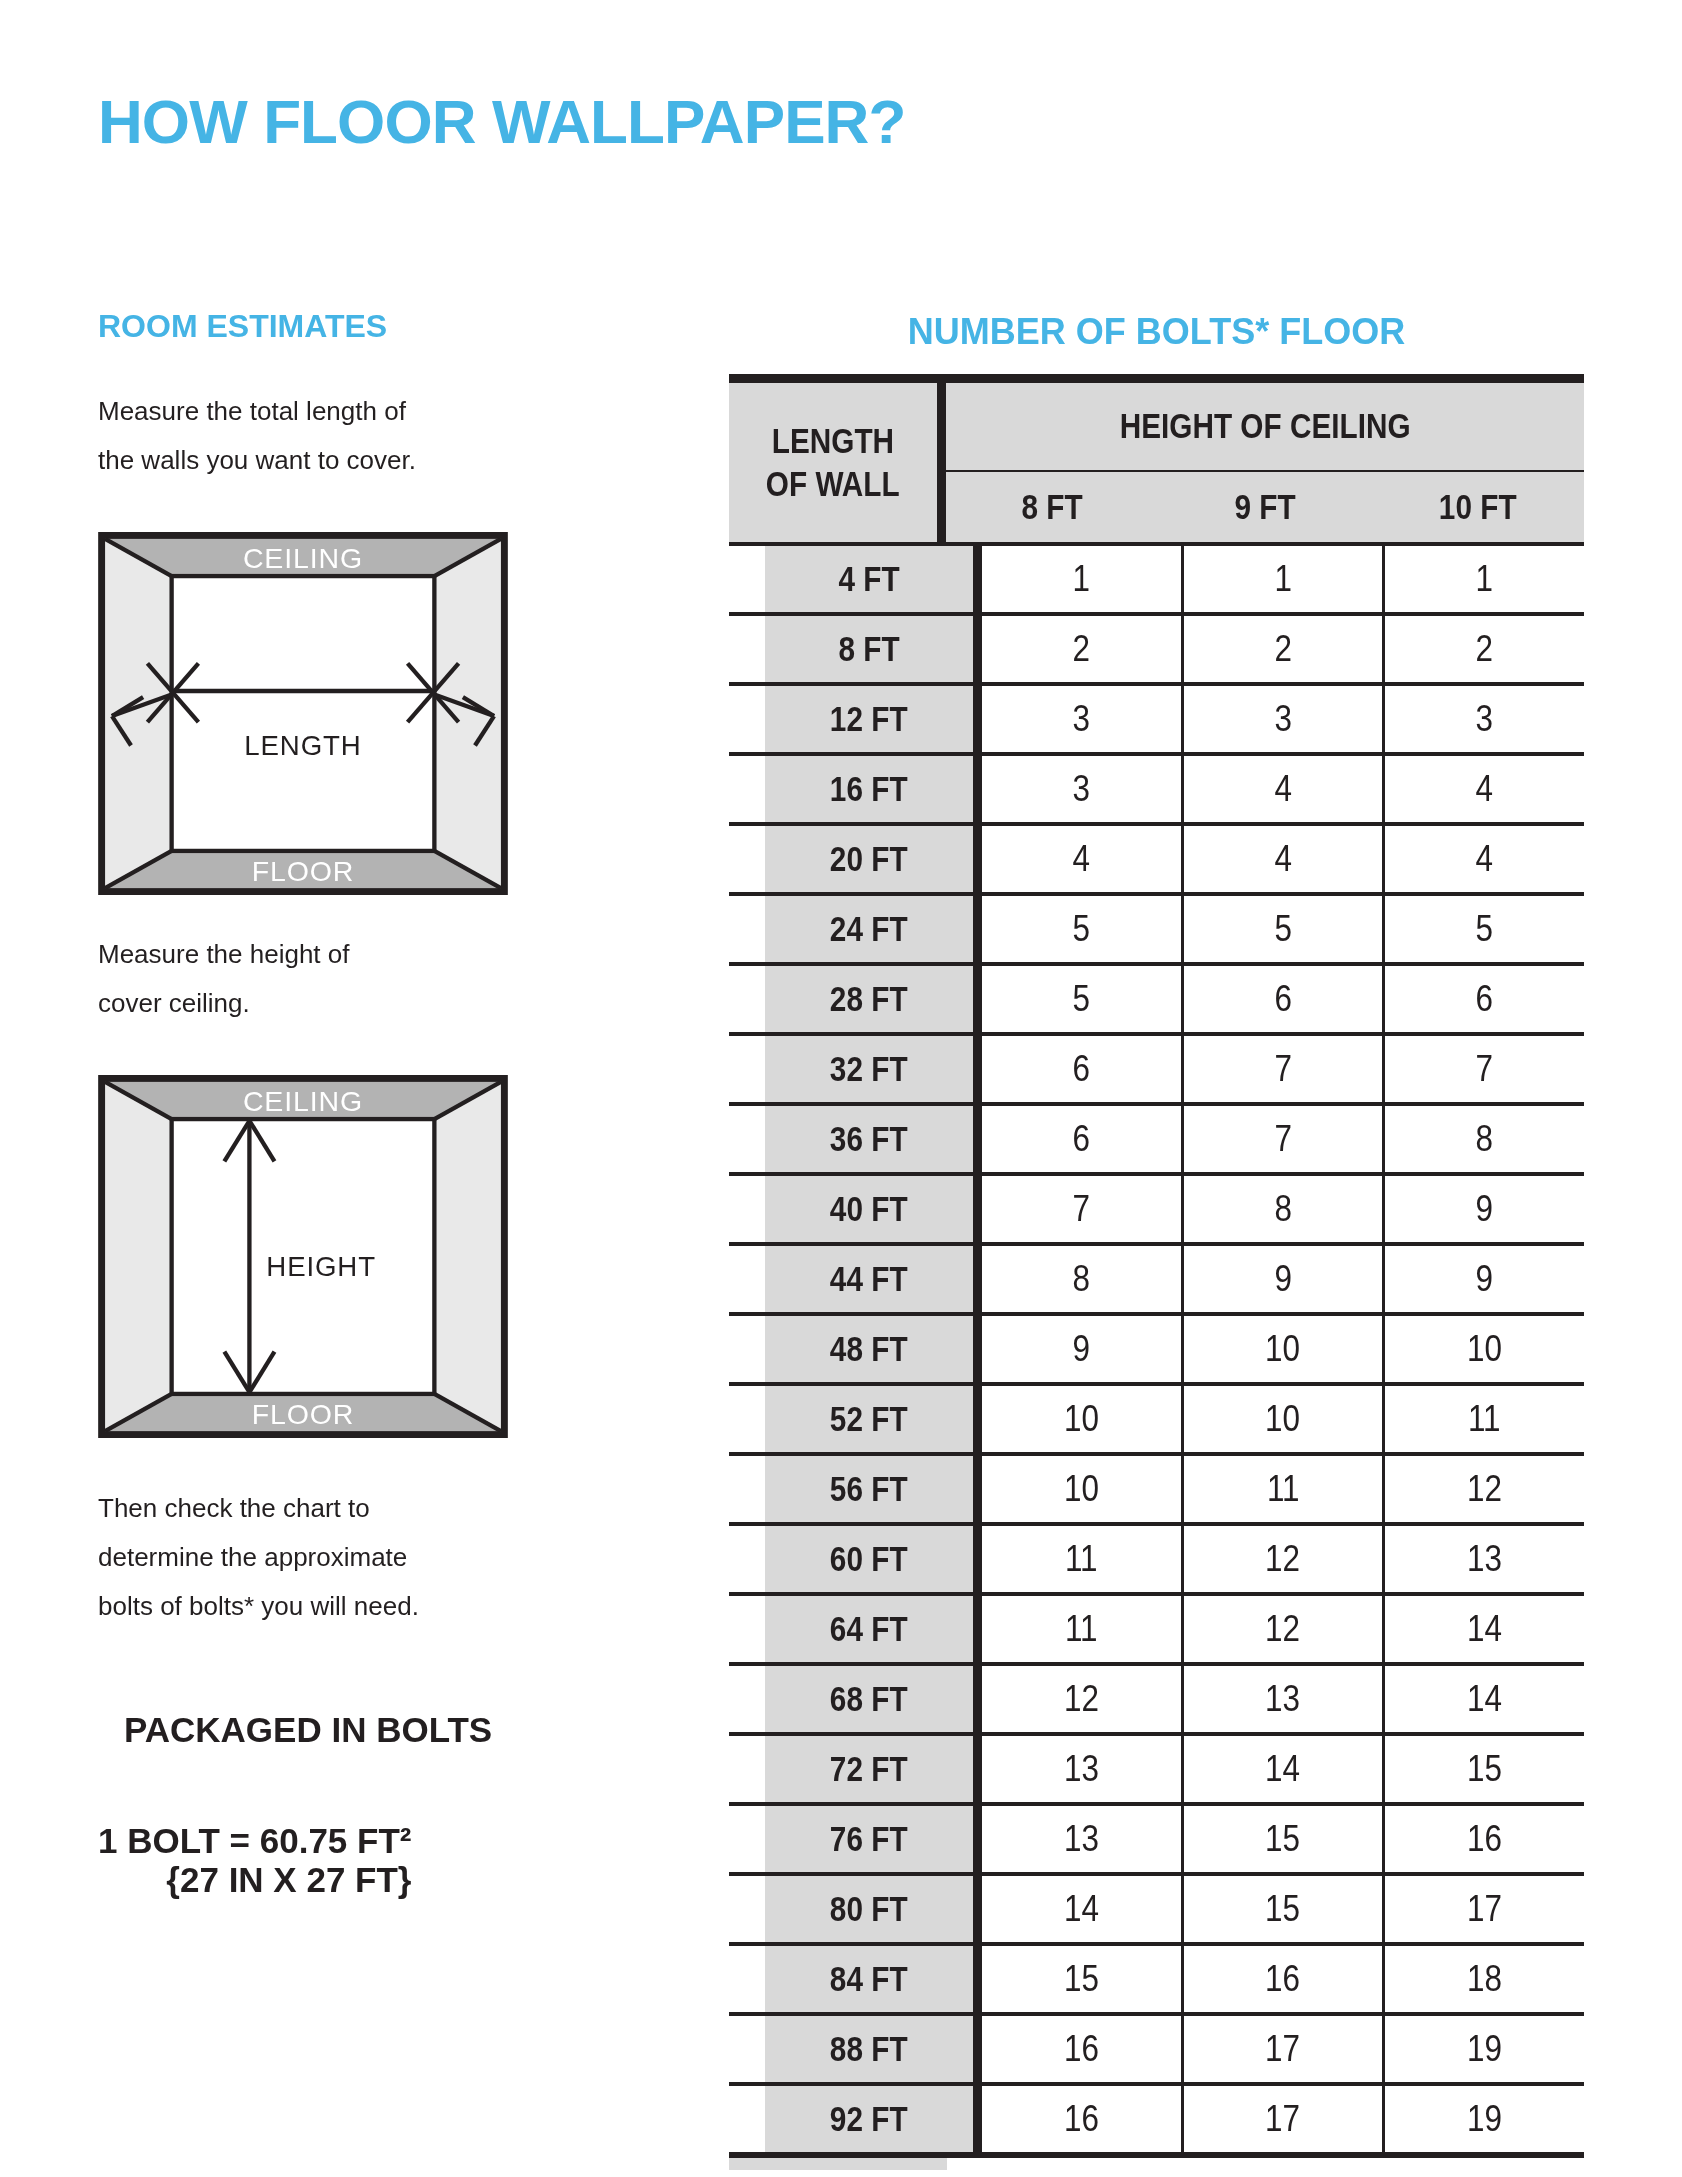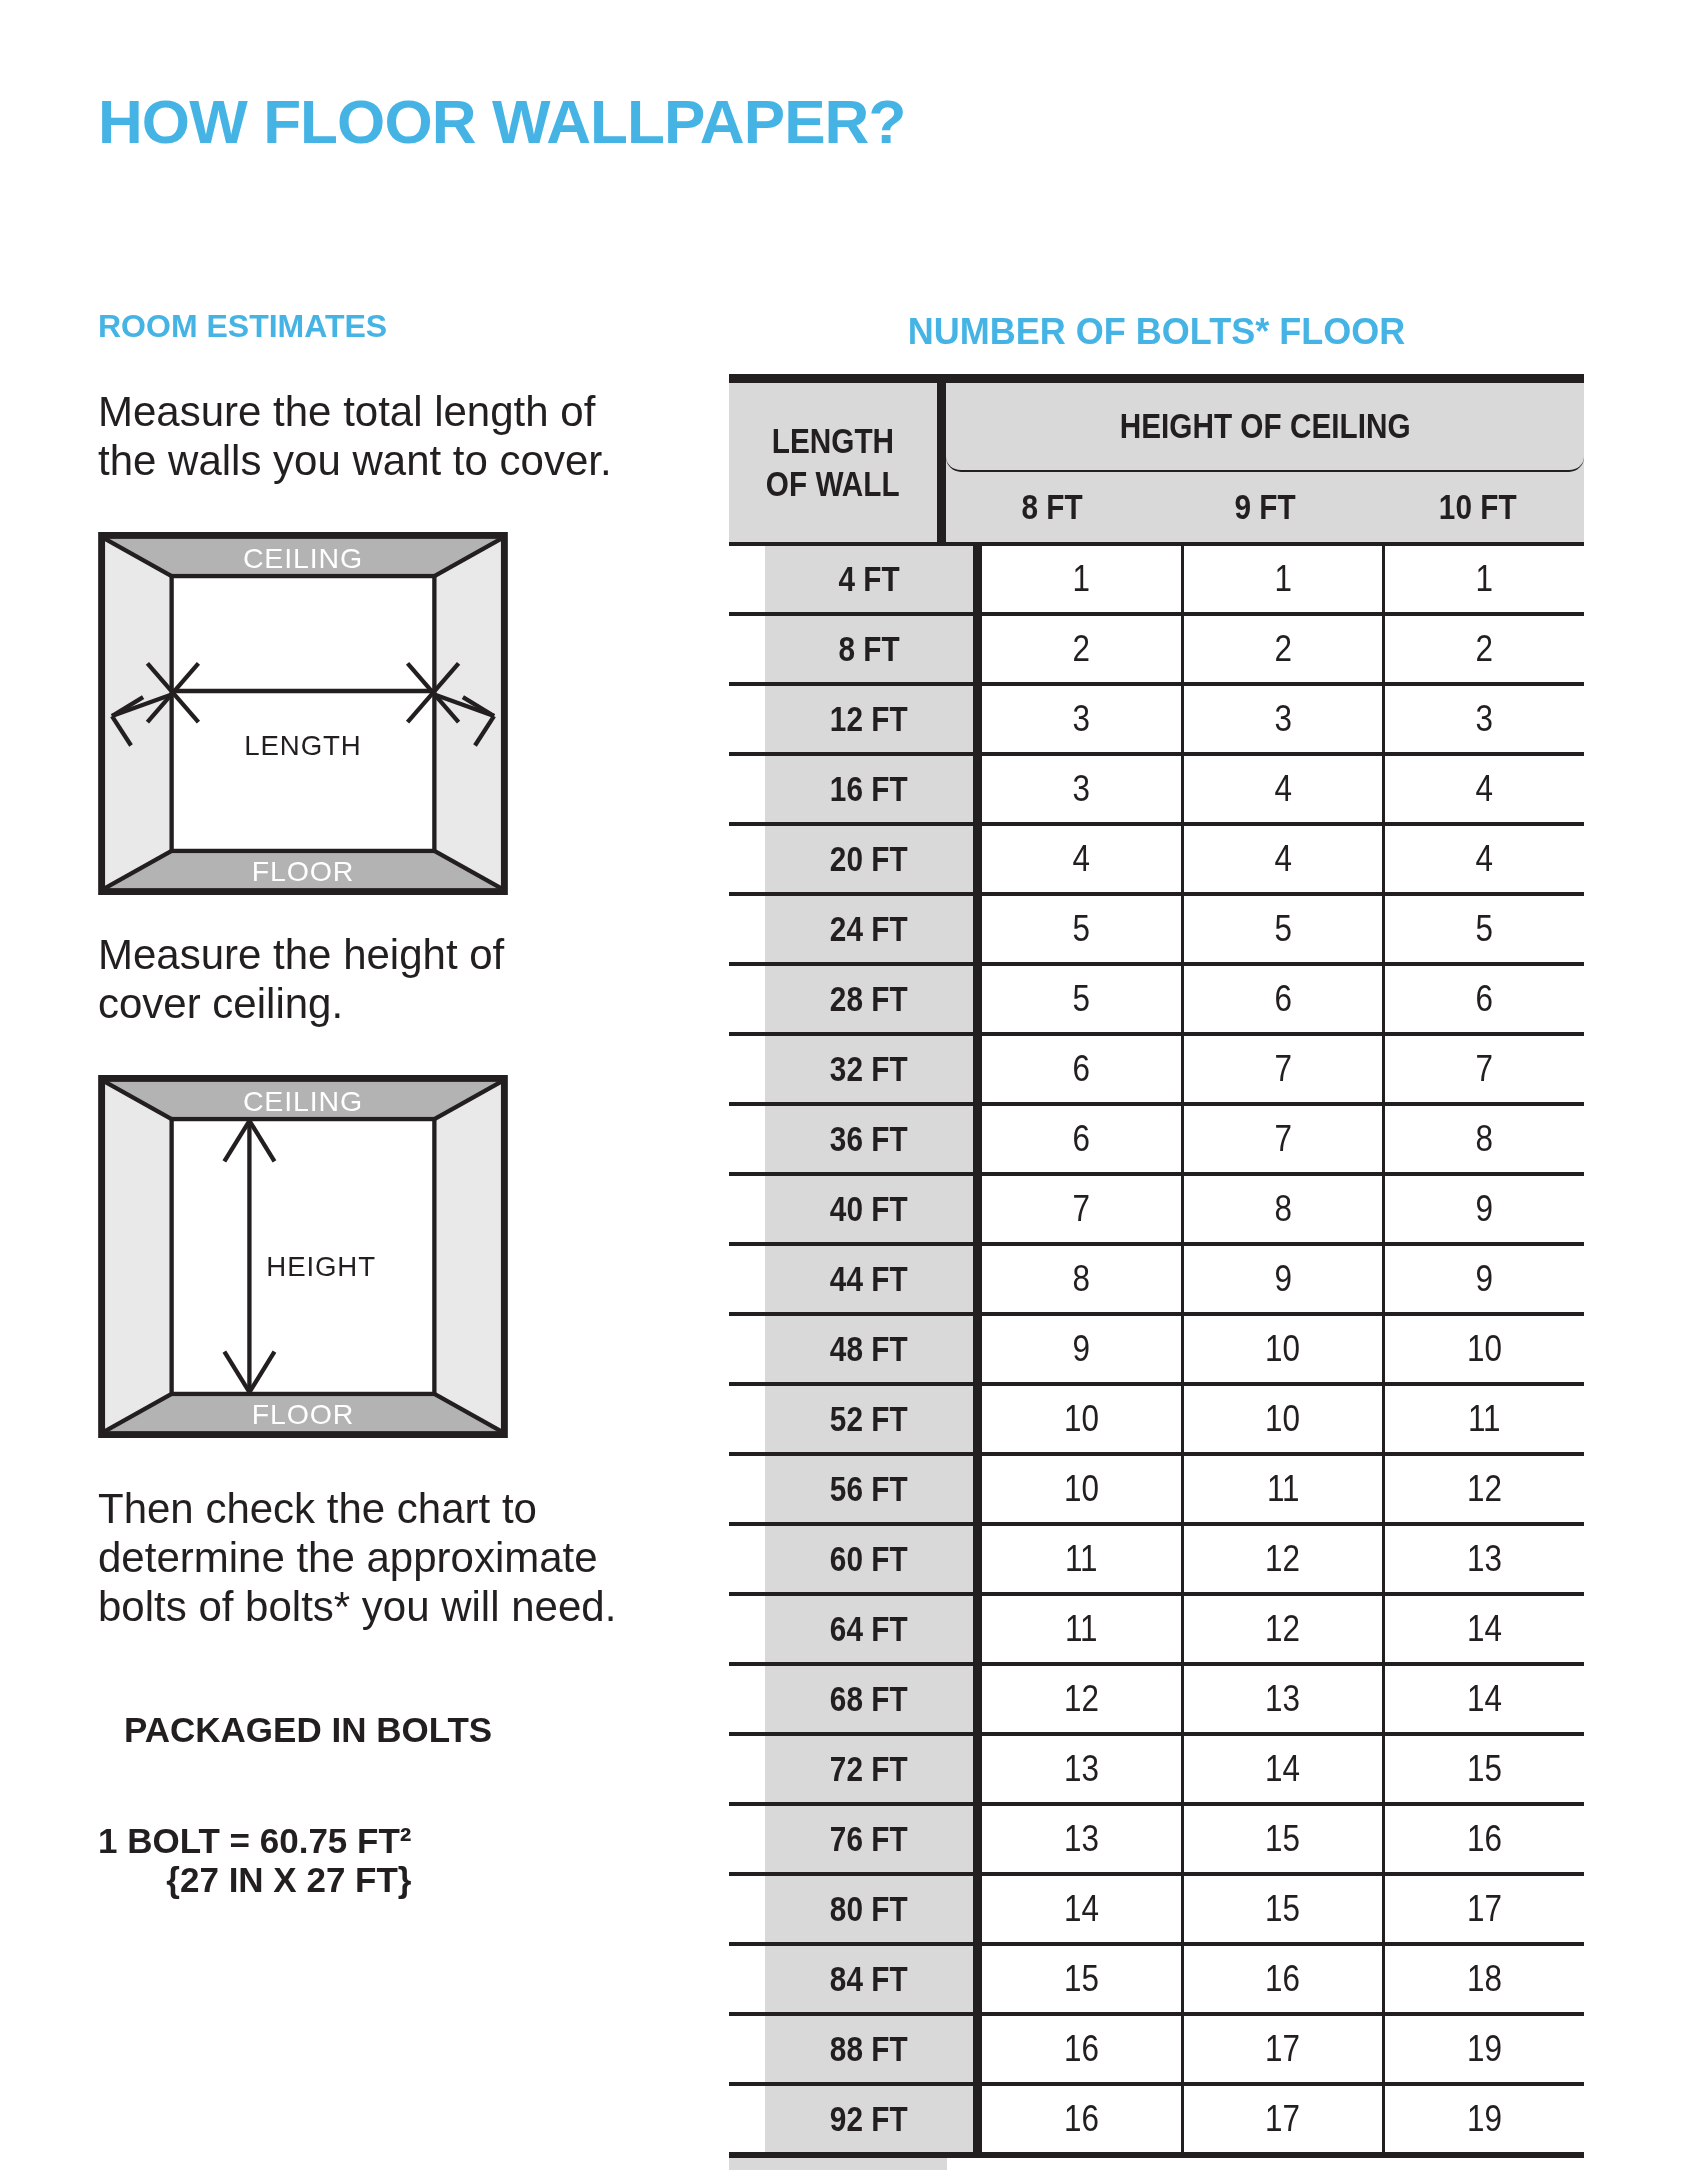--- a/index.html
+++ b/index.html
@@ -21,7 +21,7 @@
   .left-head{left:98px;top:308px;}
   .table-head{left:729px;top:311px;width:855px;text-align:center;font-size:36px;}
   .para{
-    left:98px;font-size:42px;line-height:49px;color:#231f20;
+    left:98px;font-size:26px;line-height:49px;color:#231f20;
   }
   .p1{top:387px}
   .p2{top:930px}

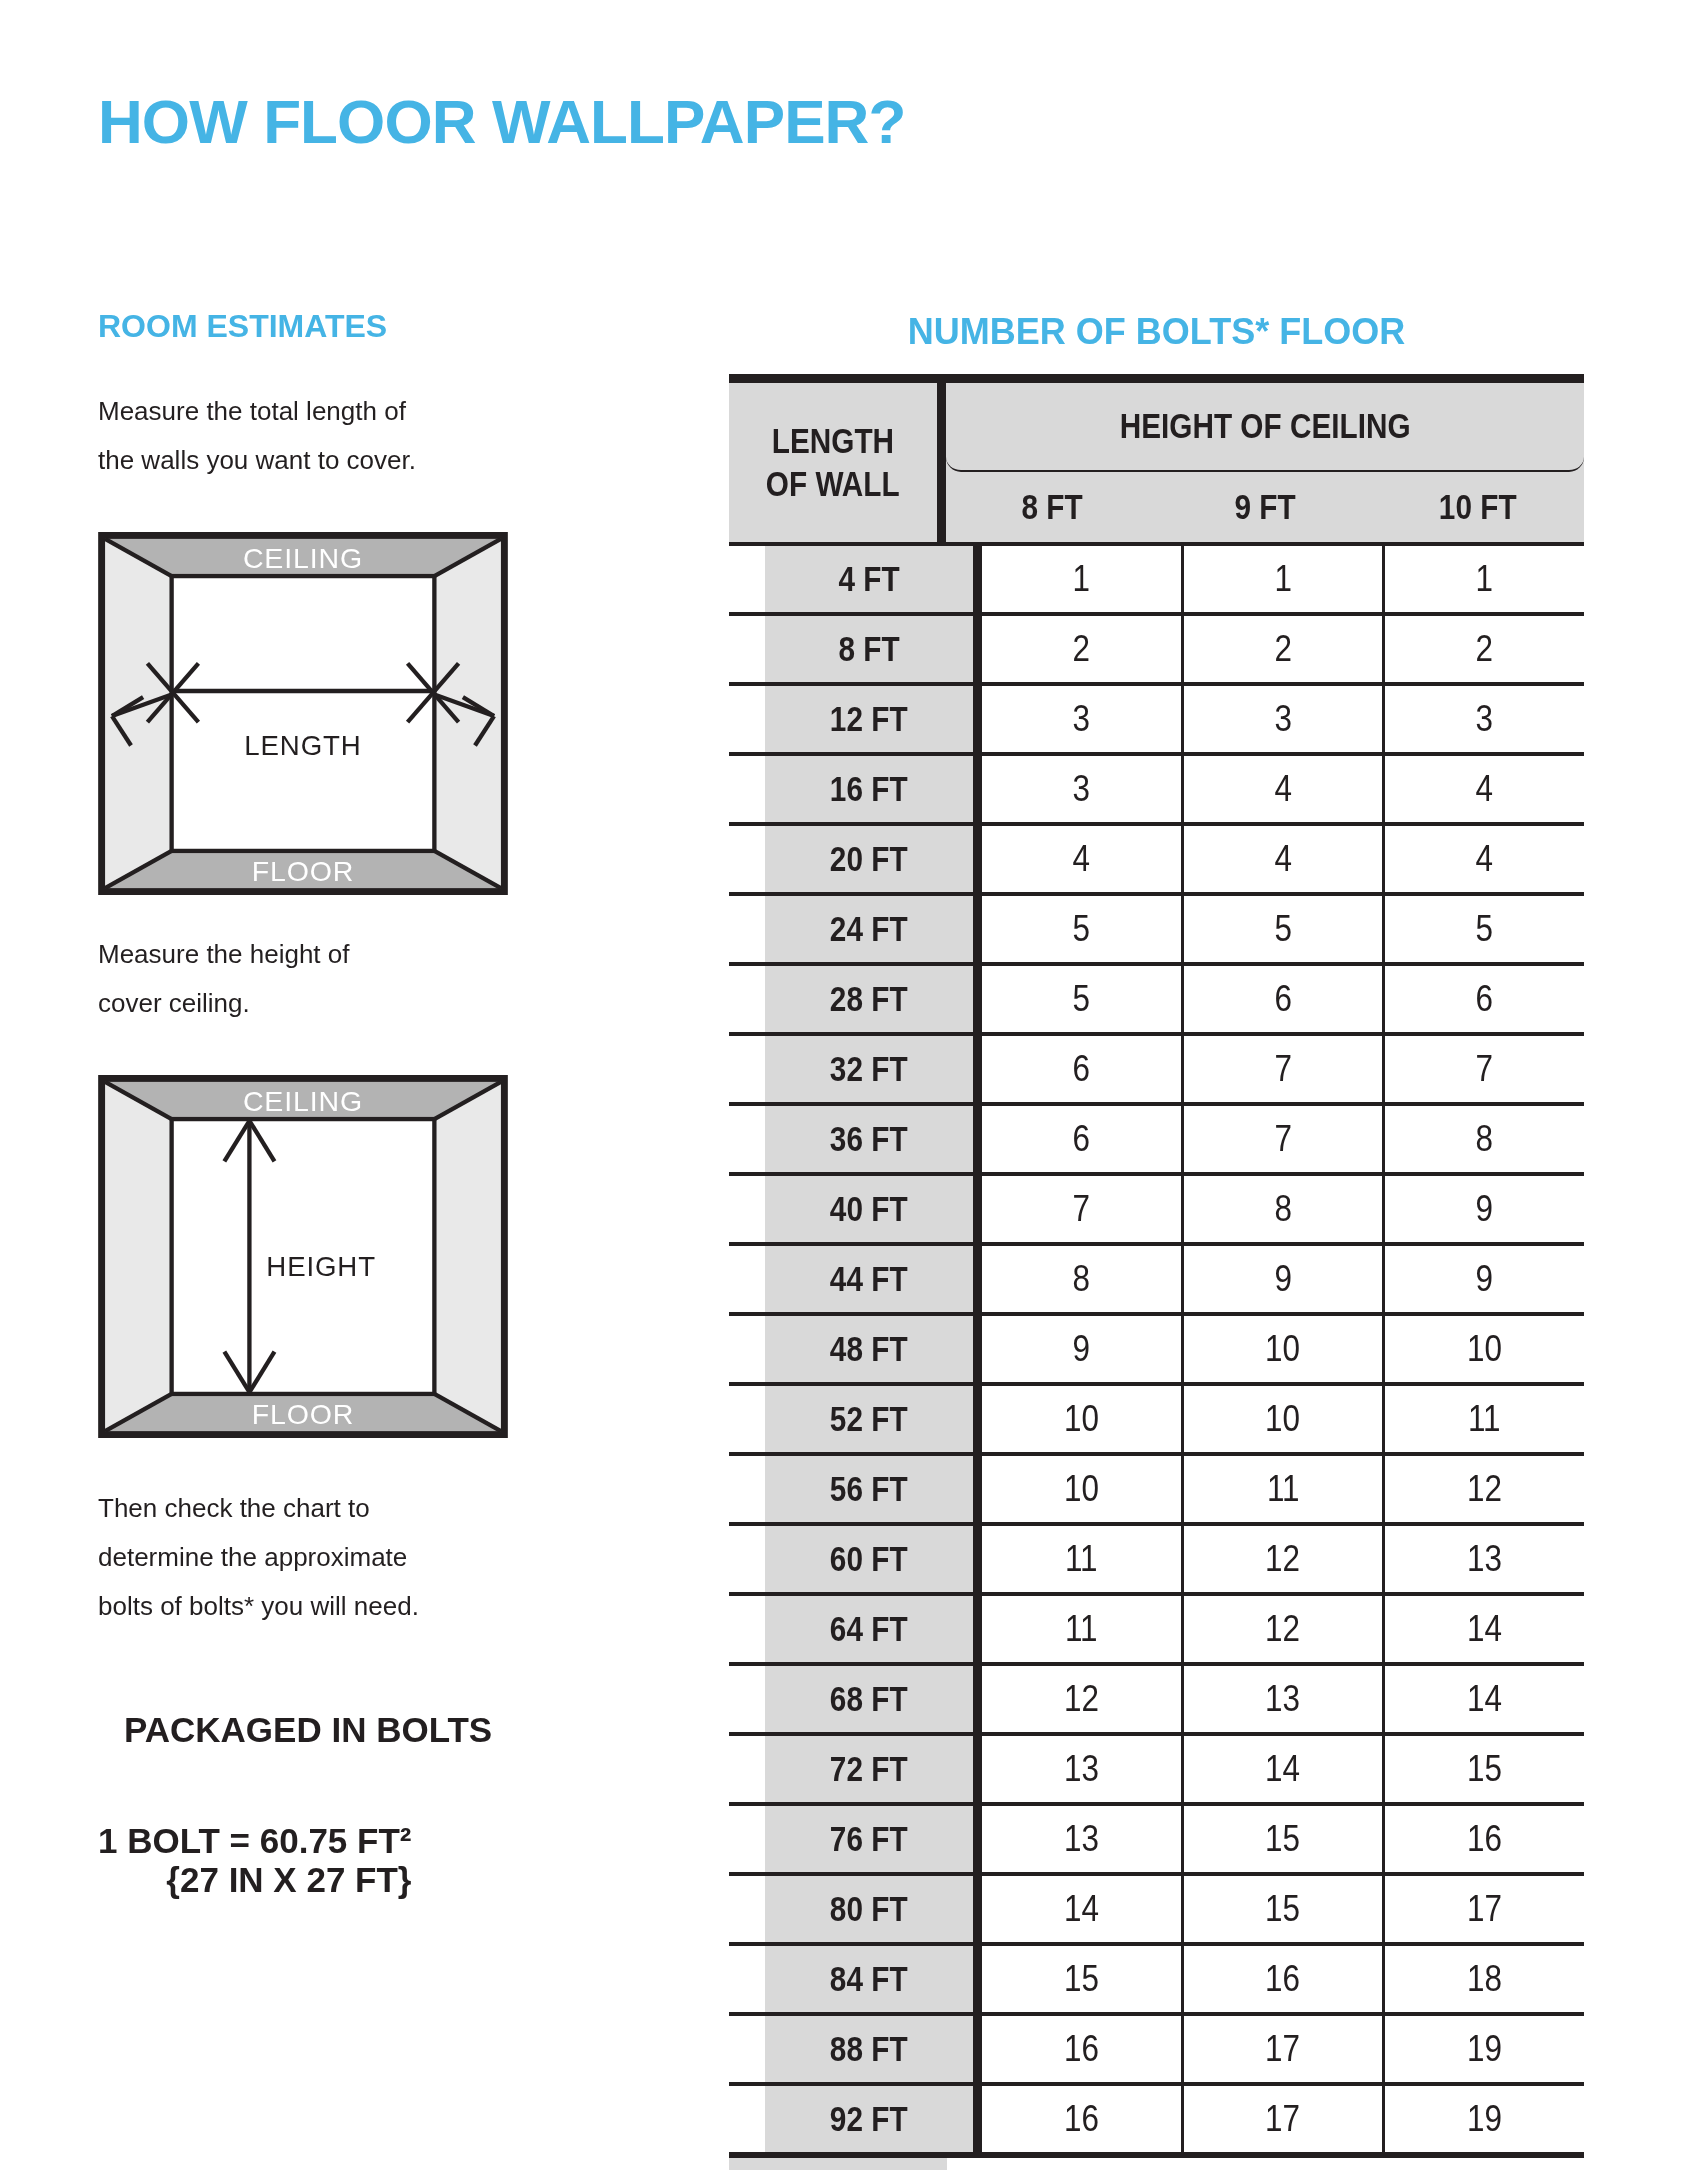--- a/index.html
+++ b/index.html
@@ -51,7 +51,7 @@
   .t-right-head{flex:1;display:flex;flex-direction:column}
   .t-span-head{
     height:89px;display:flex;align-items:center;justify-content:center;
-    font-size:35px;font-weight:bold;border-bottom:2.6px solid #231f20;box-sizing:border-box;border-radius:15px;
+    font-size:35px;font-weight:bold;border-bottom:2.6px solid #231f20;box-sizing:border-box;
   }
   .t-subrow{flex:1;display:flex}
   .t-subrow .t-subcell{

